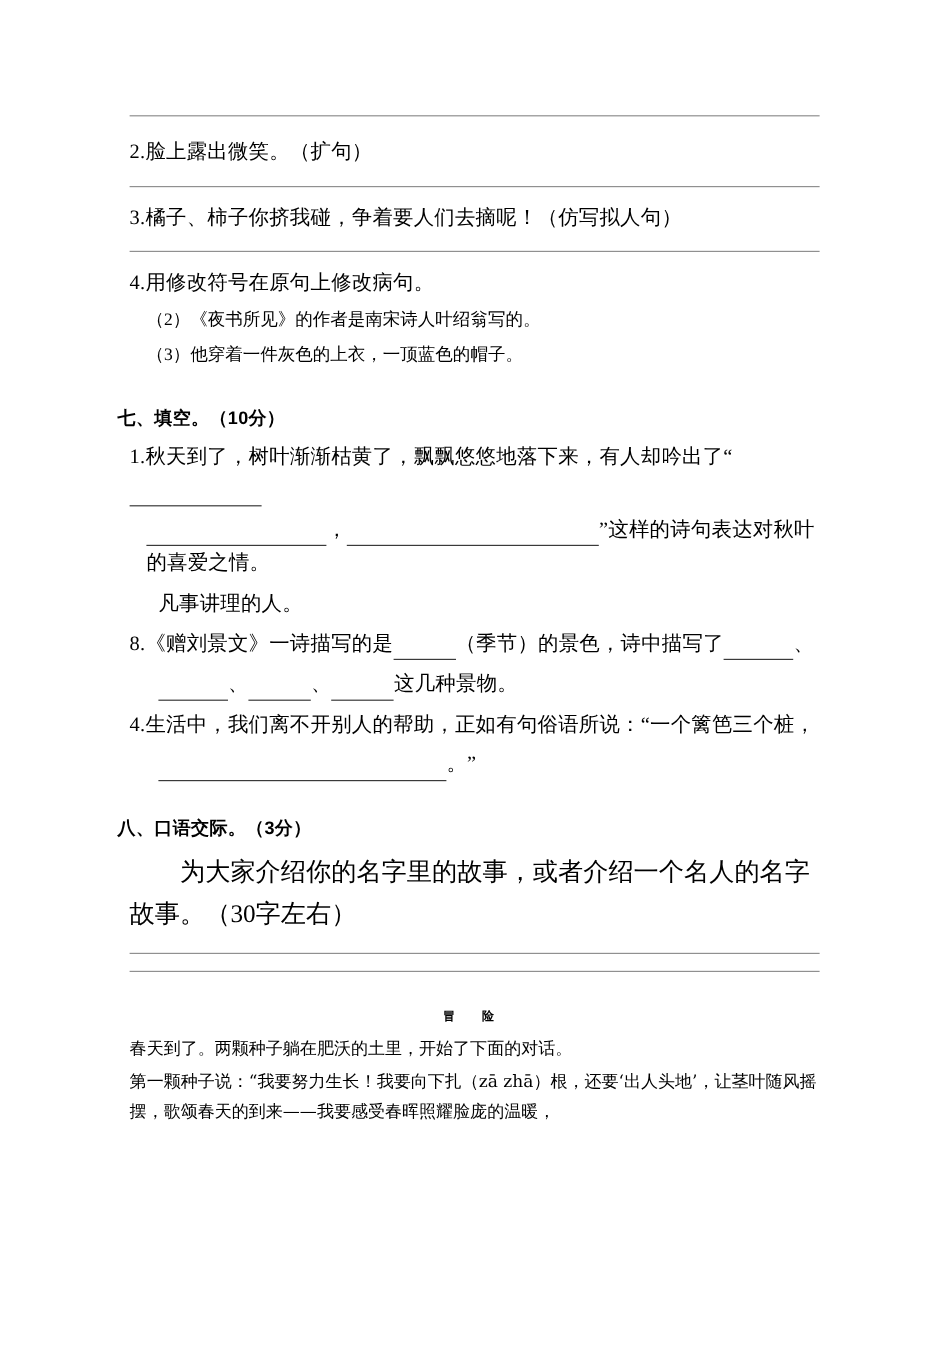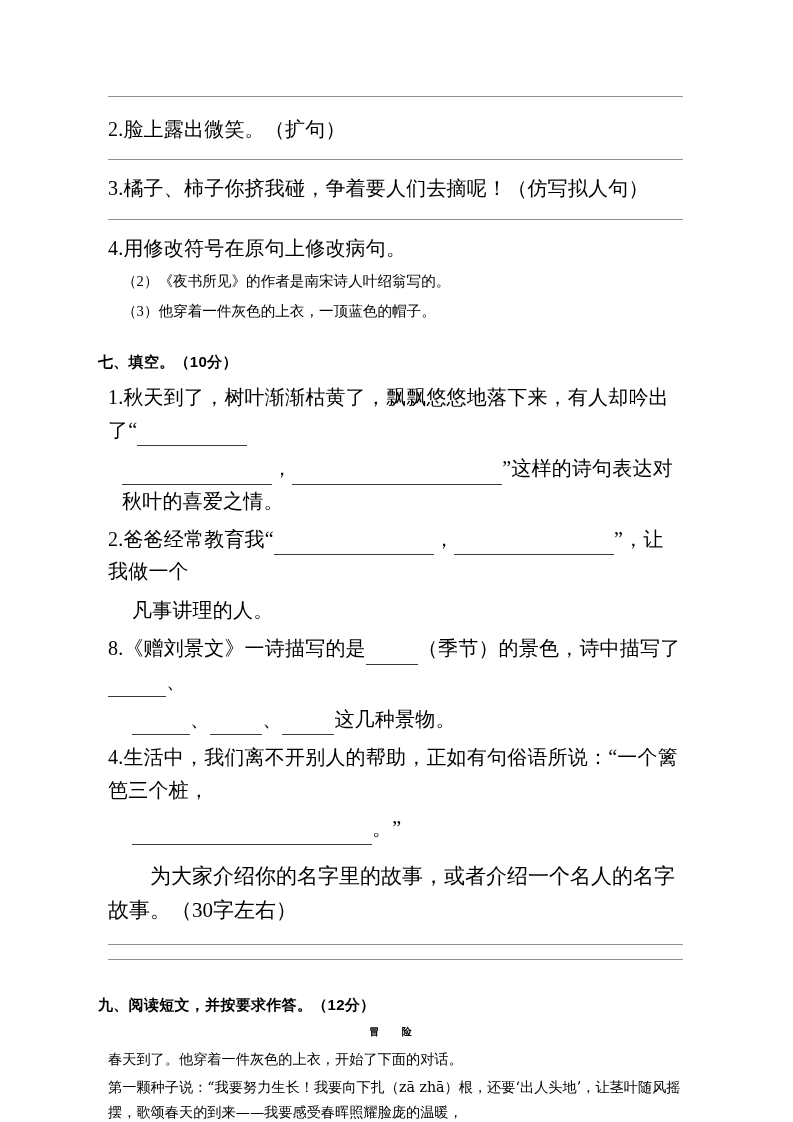--- a/index.html
+++ b/index.html
@@ -28,7 +28,7 @@
     margin: 14px 0 12px 0;
   }
   .q {
-    font-size: 20px;
+    font-size: 17px;
     line-height: 1.62;
     margin: 0 0 6px 0;
     letter-spacing: 0.2px;

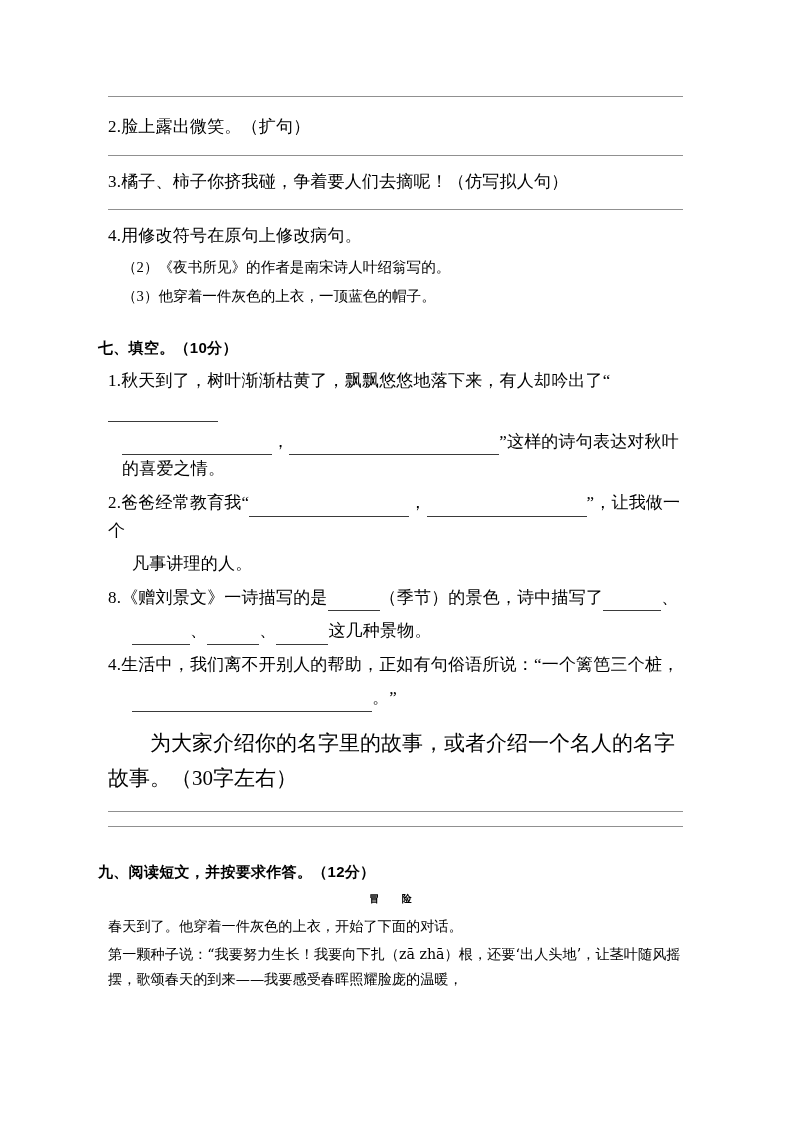--- a/index.html
+++ b/index.html
@@ -116,9 +116,6 @@
     <span class="fill-line w150"></span><span>，</span><span class="fill-line w210"></span><span>”这样的诗句表达对秋叶的喜爱之情。</span>
   </p>
 
-  <p class="q">
-    <span>2.爸爸经常教育我“</span><span class="fill-line w160"></span><span>，</span><span class="fill-line w160"></span><span>”，让我做一个</span>
-  </p>
   <p class="q" style="padding-left:24px">凡事讲理的人。</p>
 
   <p class="q">

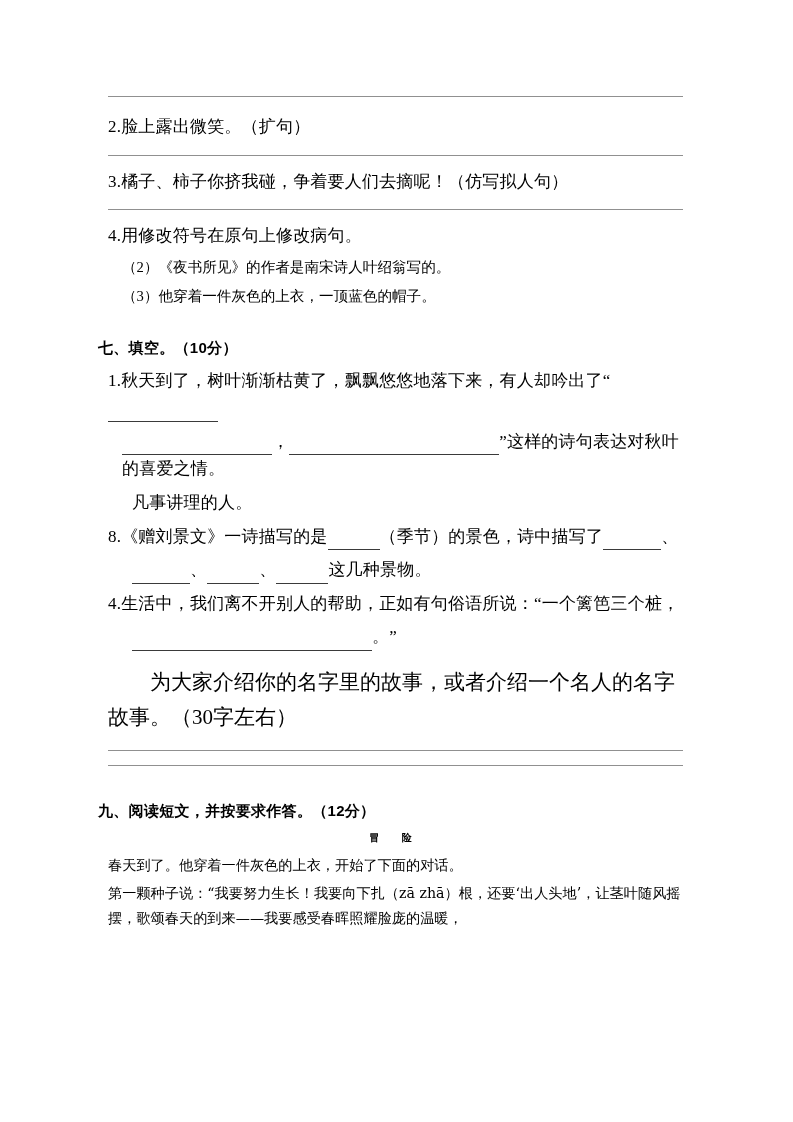--- a/index.html
+++ b/index.html
@@ -132,6 +132,7 @@
 
   <div class="spacer-sm"></div>
 
+  <h2 class="section-head">八、口语交际。（3分）</h2>
   <p class="kouyu-body">为大家介绍你的名字里的故事，或者介绍一个名人的名字故事。（30字左右）</p>
 
   <div class="two-rules">

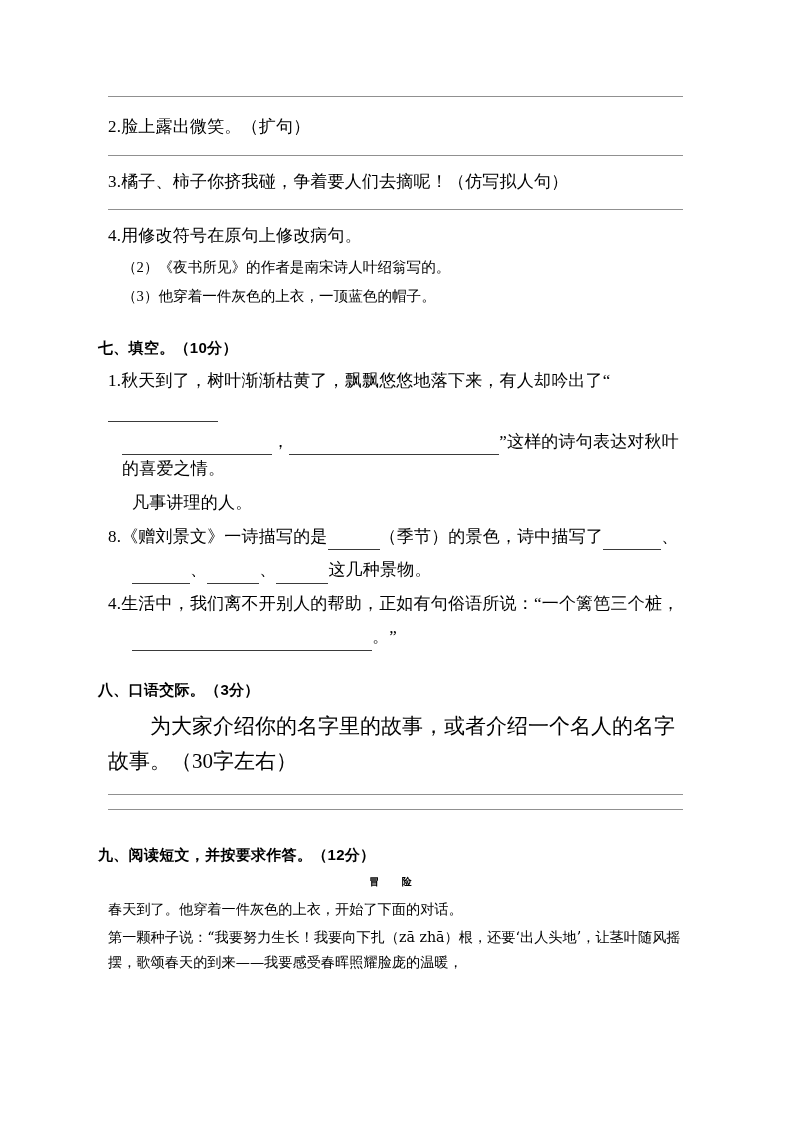--- a/index.html
+++ b/index.html
@@ -142,7 +142,6 @@
 
   <div class="spacer-sm"></div>
 
-  <h2 class="section-head">九、阅读短文，并按要求作答。（12分）</h2>
   <div class="reading-title">冒 险</div>
   <p class="reading-p ind">春天到了。他穿着一件灰色的上衣，开始了下面的对话。</p>
   <p class="reading-p ind">第一颗种子说：“我要努力生长！我要向下扎（zā   zhā）根，还要‘出人头地’，让茎叶随风摇摆，歌颂春天的到来——我要感受春晖照耀脸庞的温暖，</p>

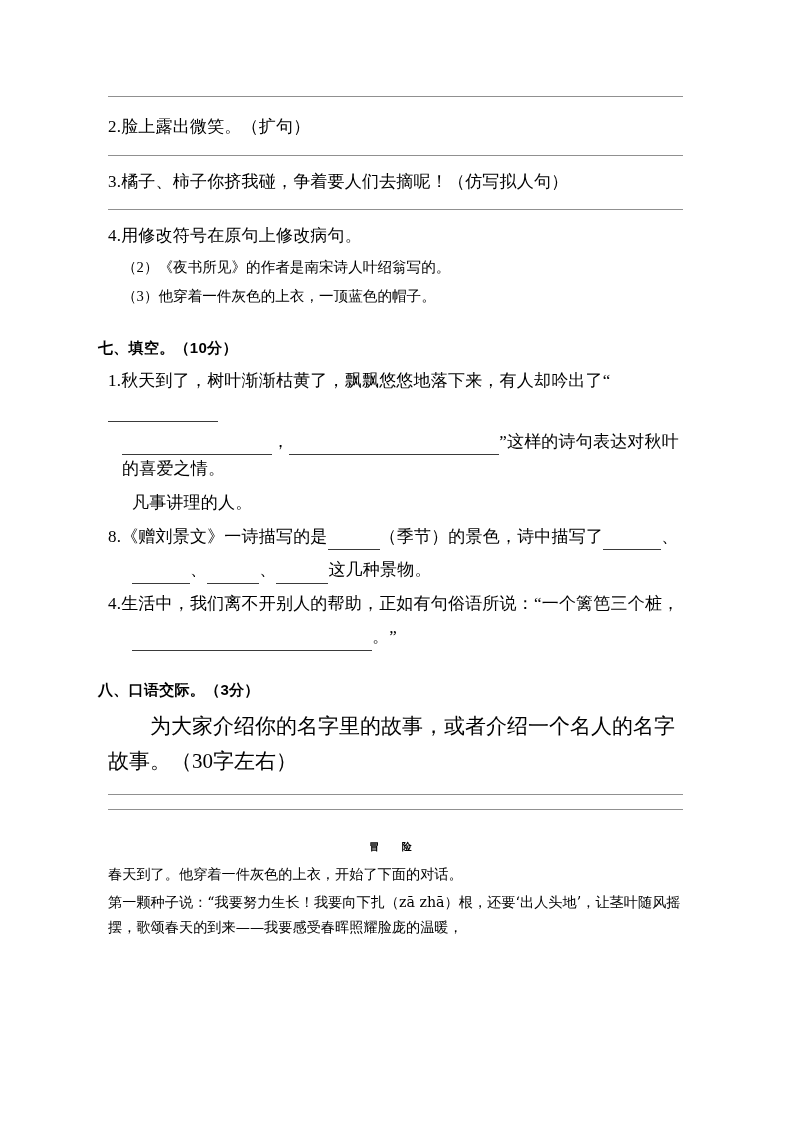--- a/index.html
+++ b/index.html
@@ -143,7 +143,7 @@
   <div class="spacer-sm"></div>
 
   <div class="reading-title">冒 险</div>
-  <p class="reading-p ind">春天到了。他穿着一件灰色的上衣，开始了下面的对话。</p>
+  <p class="reading-p ind">春天到了。两颗种子躺在肥沃的土里，开始了下面的对话。</p>
   <p class="reading-p ind">第一颗种子说：“我要努力生长！我要向下扎（zā   zhā）根，还要‘出人头地’，让茎叶随风摇摆，歌颂春天的到来——我要感受春晖照耀脸庞的温暖，</p>
 
 </div>

